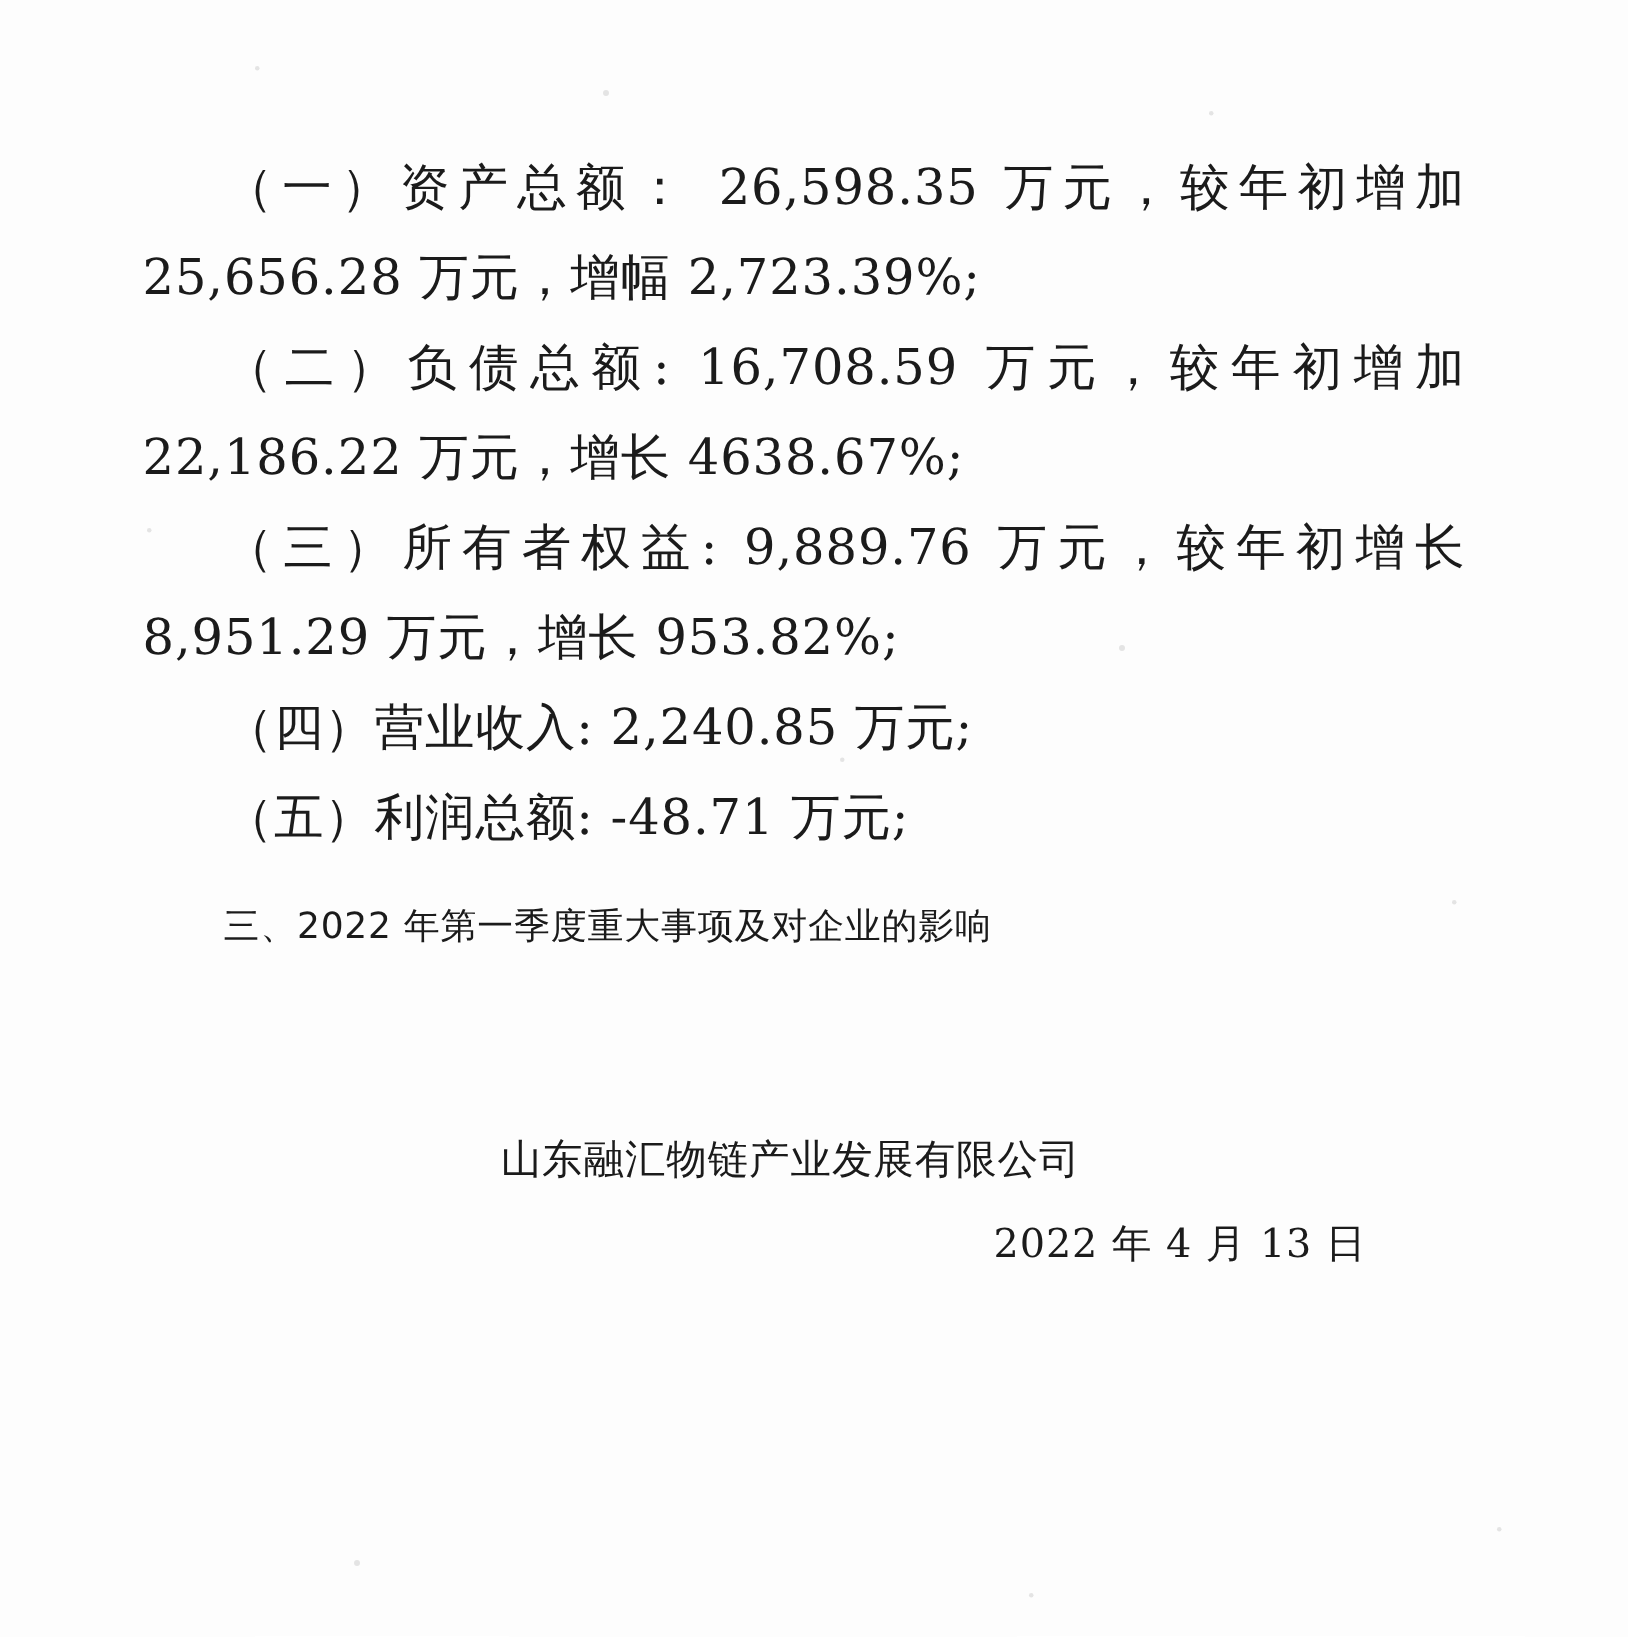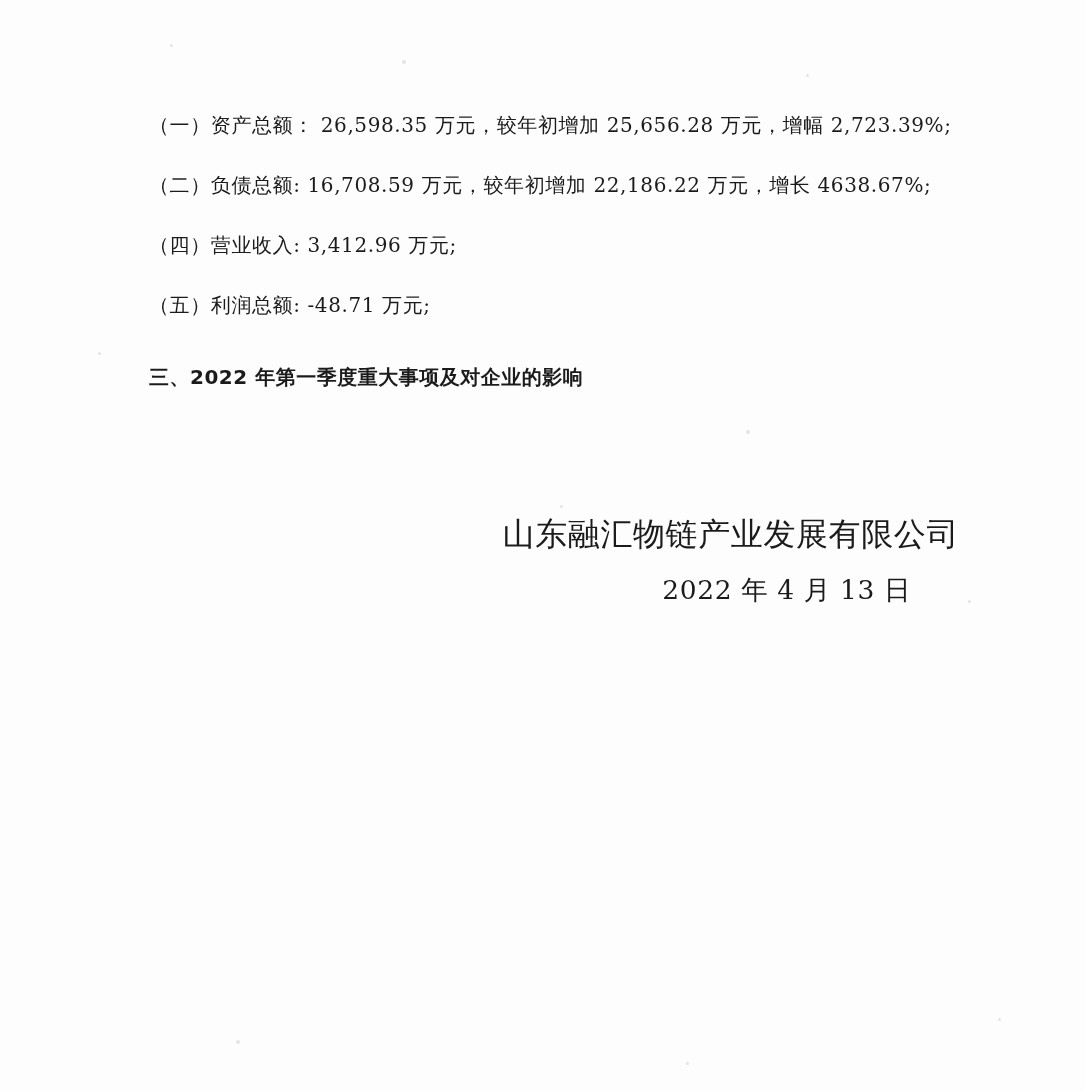--- a/index.html
+++ b/index.html
@@ -35,7 +35,7 @@
   }
   p {
     margin: 0;
-    font-size: 20px;
+    font-size: 33px;
     line-height: 60px;
     letter-spacing: 0.6px;
     text-align: justify;

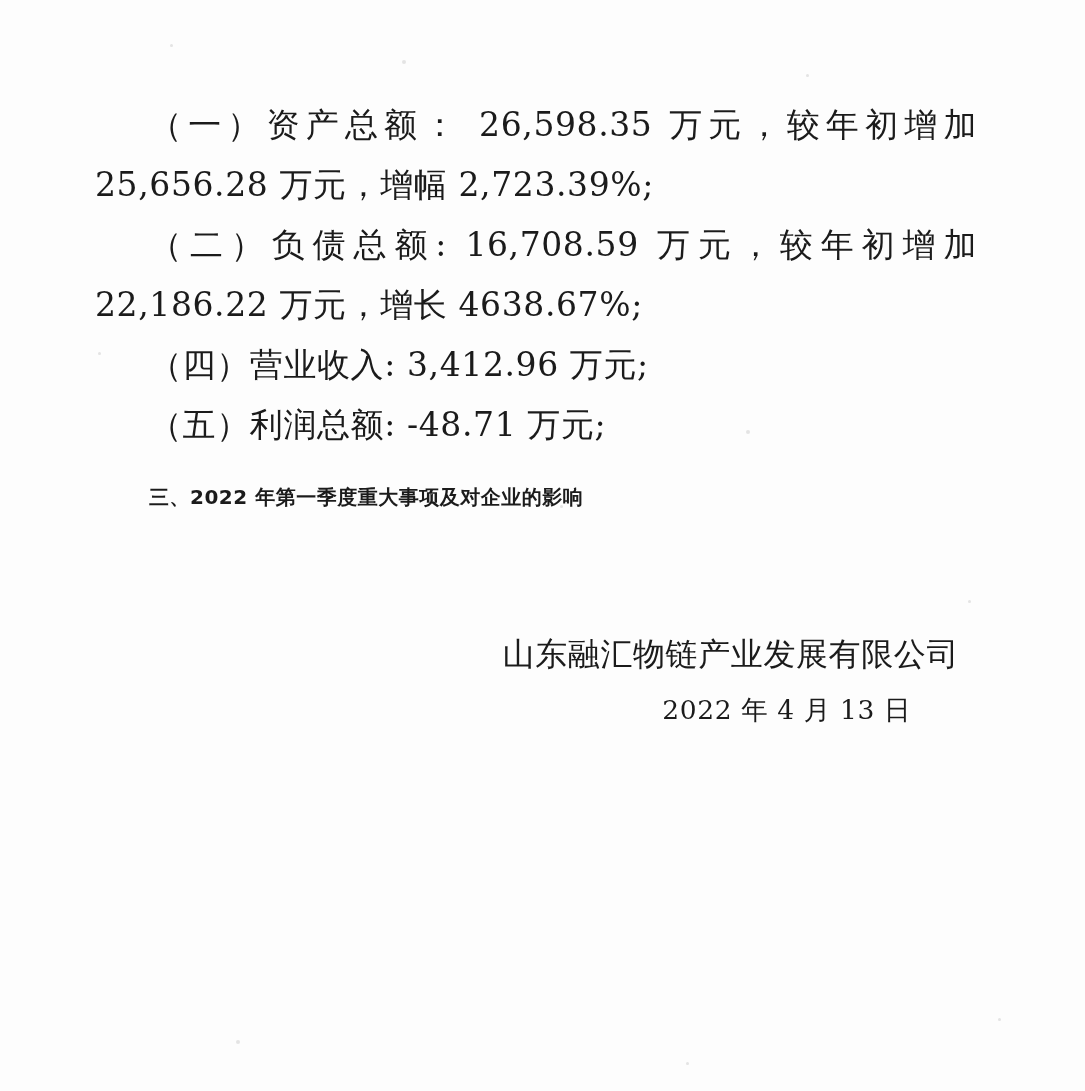--- a/index.html
+++ b/index.html
@@ -91,6 +91,7 @@
 
     <p class="indent">（一）资产总额： 26,598.35 万元，较年初增加 25,656.28 万元，增幅 2,723.39%;</p>
     <p class="indent">（二）负债总额: 16,708.59 万元，较年初增加 22,186.22 万元，增长 4638.67%;</p>
+    <p class="indent">（三）所有者权益: 9,889.76 万元，较年初增长 8,951.29 万元，增长 953.82%;</p>
     <p class="indent">（四）营业收入: 3,412.96 万元;</p>
     <p class="indent">（五）利润总额: -48.71 万元;</p>
 

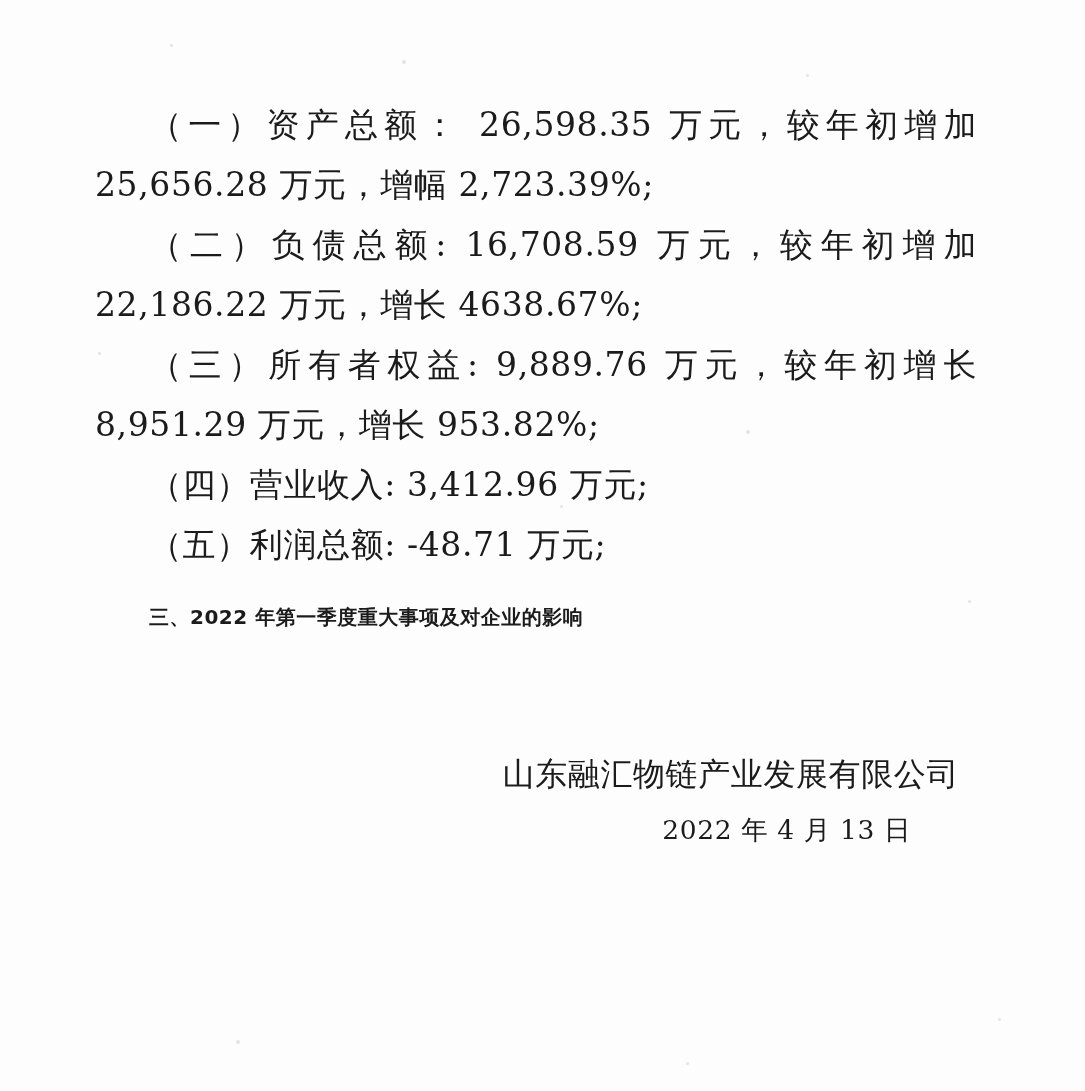--- a/index.html
+++ b/index.html
@@ -92,7 +92,7 @@
     <p class="indent">（一）资产总额： 26,598.35 万元，较年初增加 25,656.28 万元，增幅 2,723.39%;</p>
     <p class="indent">（二）负债总额: 16,708.59 万元，较年初增加 22,186.22 万元，增长 4638.67%;</p>
     <p class="indent">（三）所有者权益: 9,889.76 万元，较年初增长 8,951.29 万元，增长 953.82%;</p>
-    <p class="indent">（四）营业收入: 3,412.96 万元;</p>
+    <p class="indent">（四）营业收入: 2,240.85 万元;</p>
     <p class="indent">（五）利润总额: -48.71 万元;</p>
 
     <div class="spacer-sm"></div>

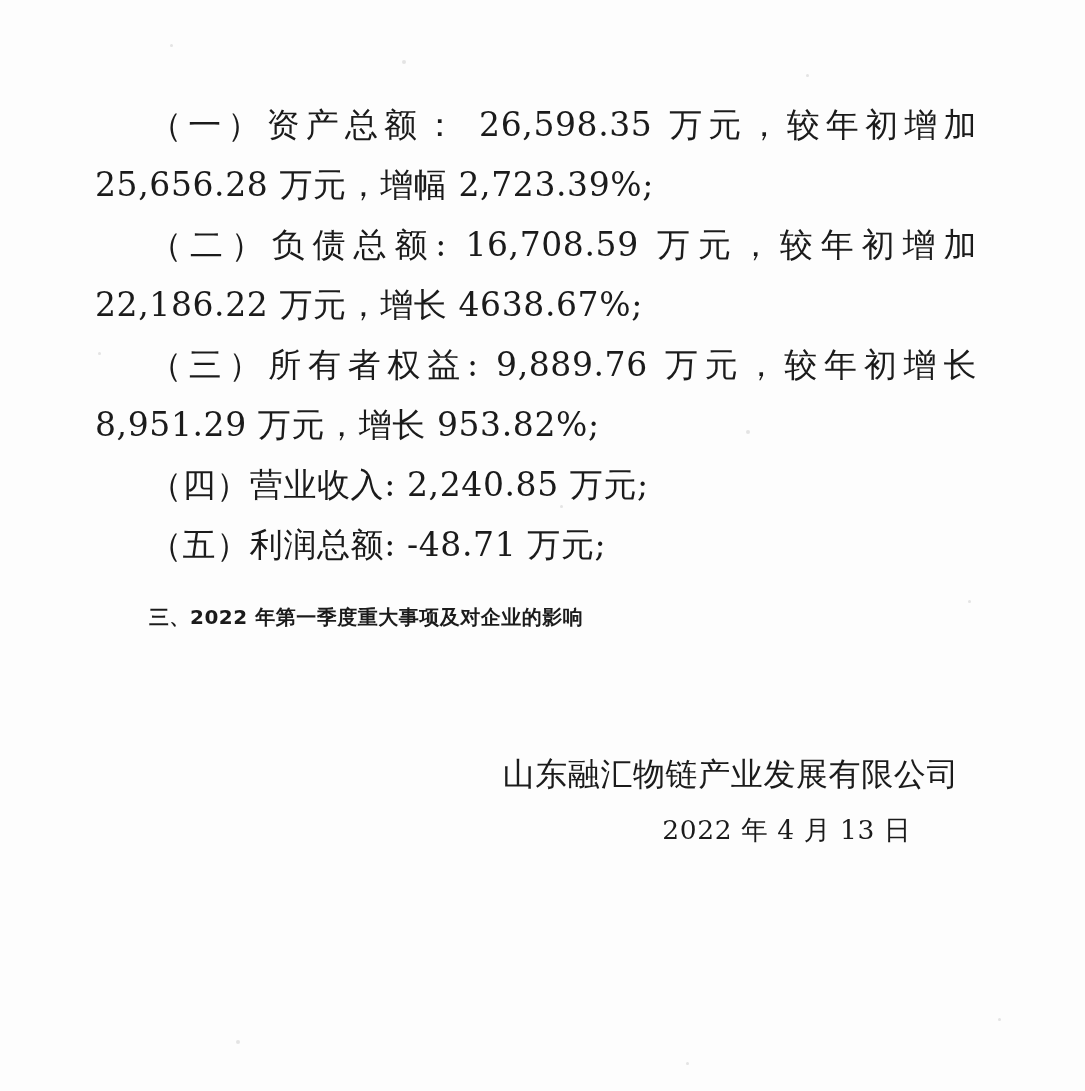--- a/index.html
+++ b/index.html
@@ -48,10 +48,10 @@
     text-indent: 56px;
   }
   .heading {
-    font-weight: bold;
+    font-weight: normal;
     text-indent: 54px;
     font-family: "DejaVu Sans", sans-serif;
-    font-size: 20px;
+    font-size: 24px;
     letter-spacing: 0.5px;
   }
   .spacer-sm { height: 12px; }

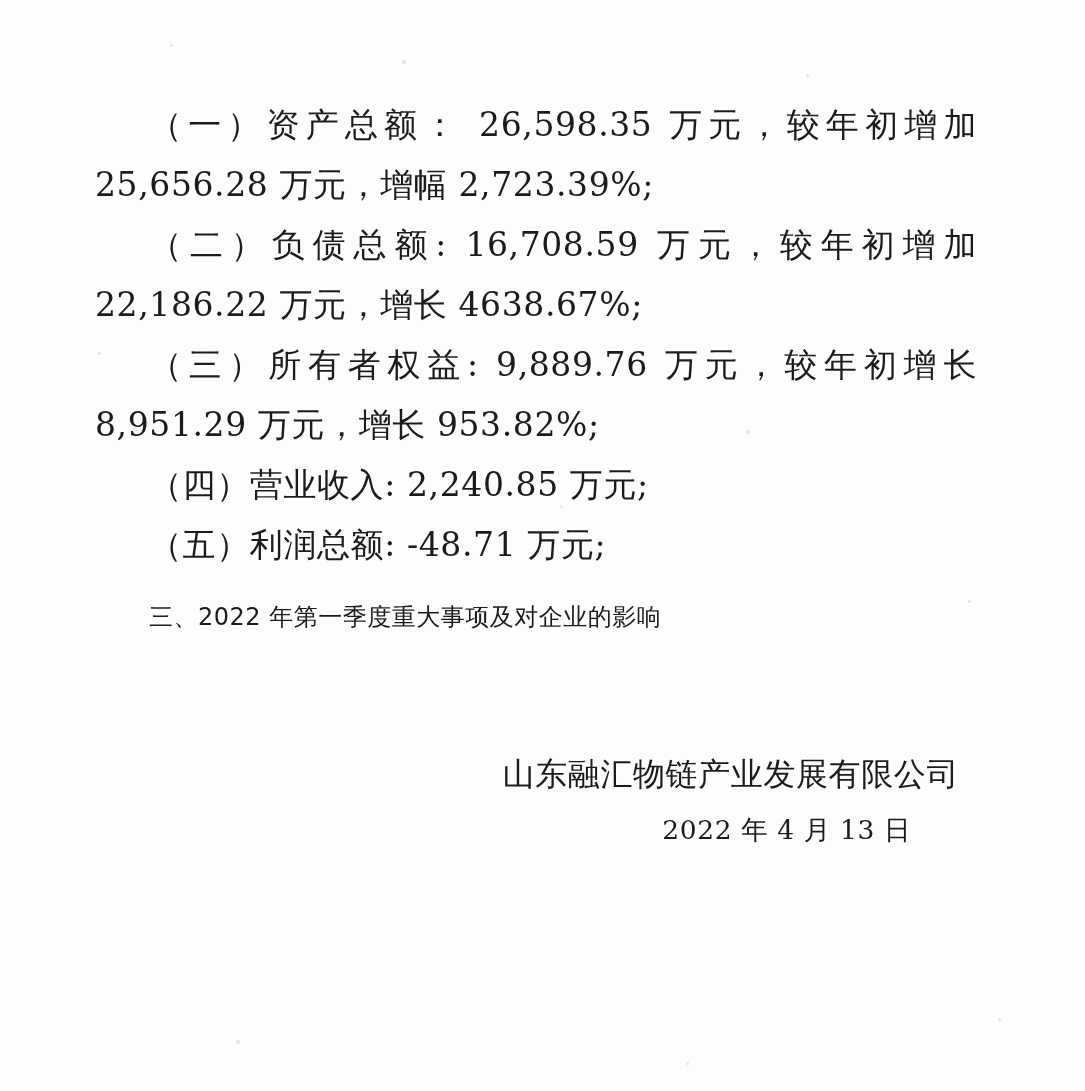--- a/index.html
+++ b/index.html
@@ -57,8 +57,8 @@
   .spacer-sm { height: 12px; }
   .spacer-lg { height: 86px; }
   .sign {
-    text-align: right;
-    font-size: 32px;
+    text-align: center;
+    font-size: 27px;
     line-height: 58px;
     letter-spacing: 0.6px;
     padding-right: 18px;

